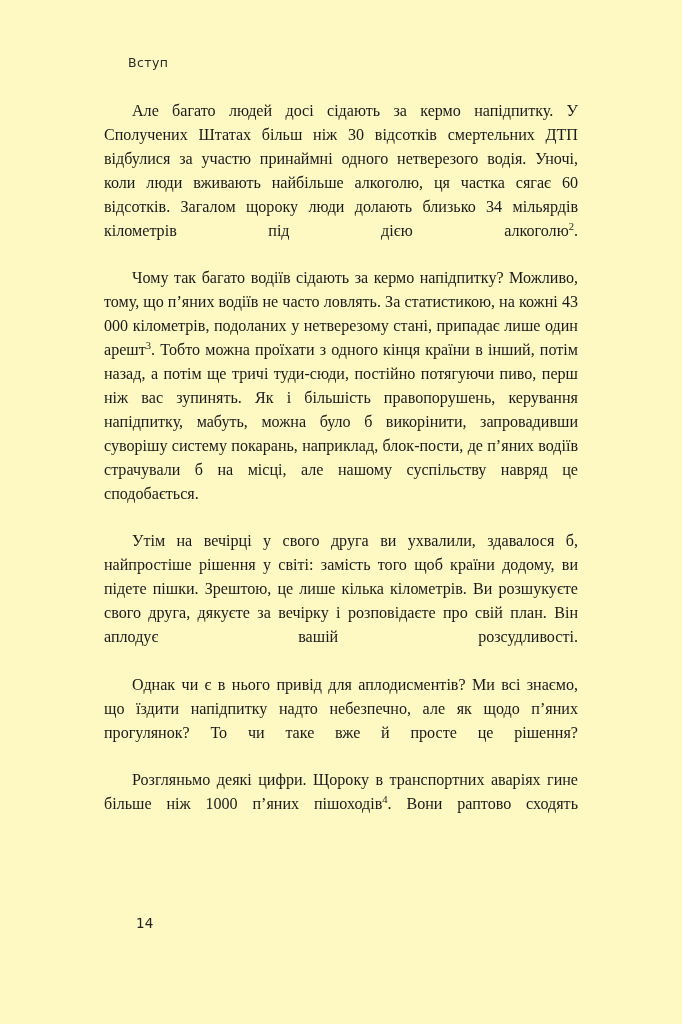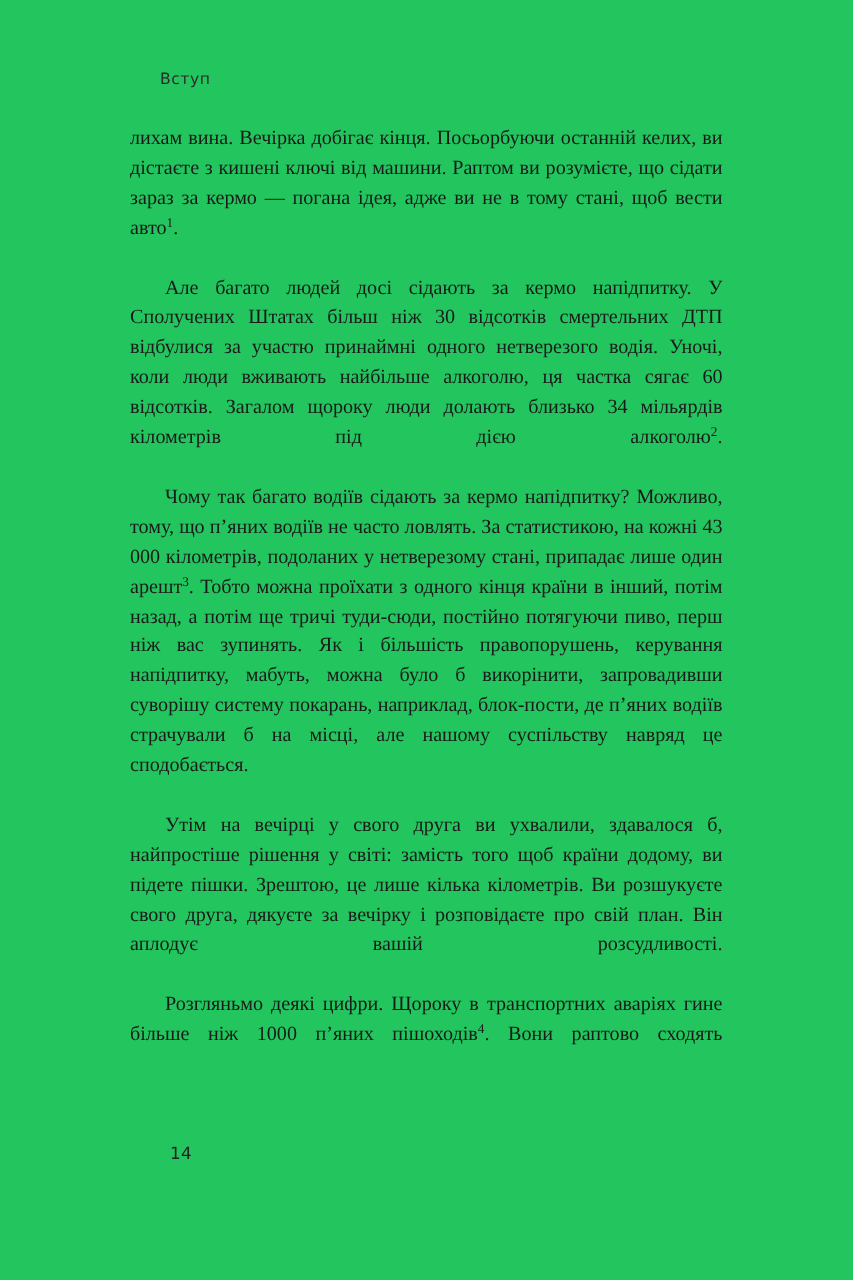--- a/index.html
+++ b/index.html
@@ -22,7 +22,7 @@
     left: 0;
     width: 682px;
     height: 1024px;
-    background: #22c55e;
+    background: #fef9c3;
   }
 
   

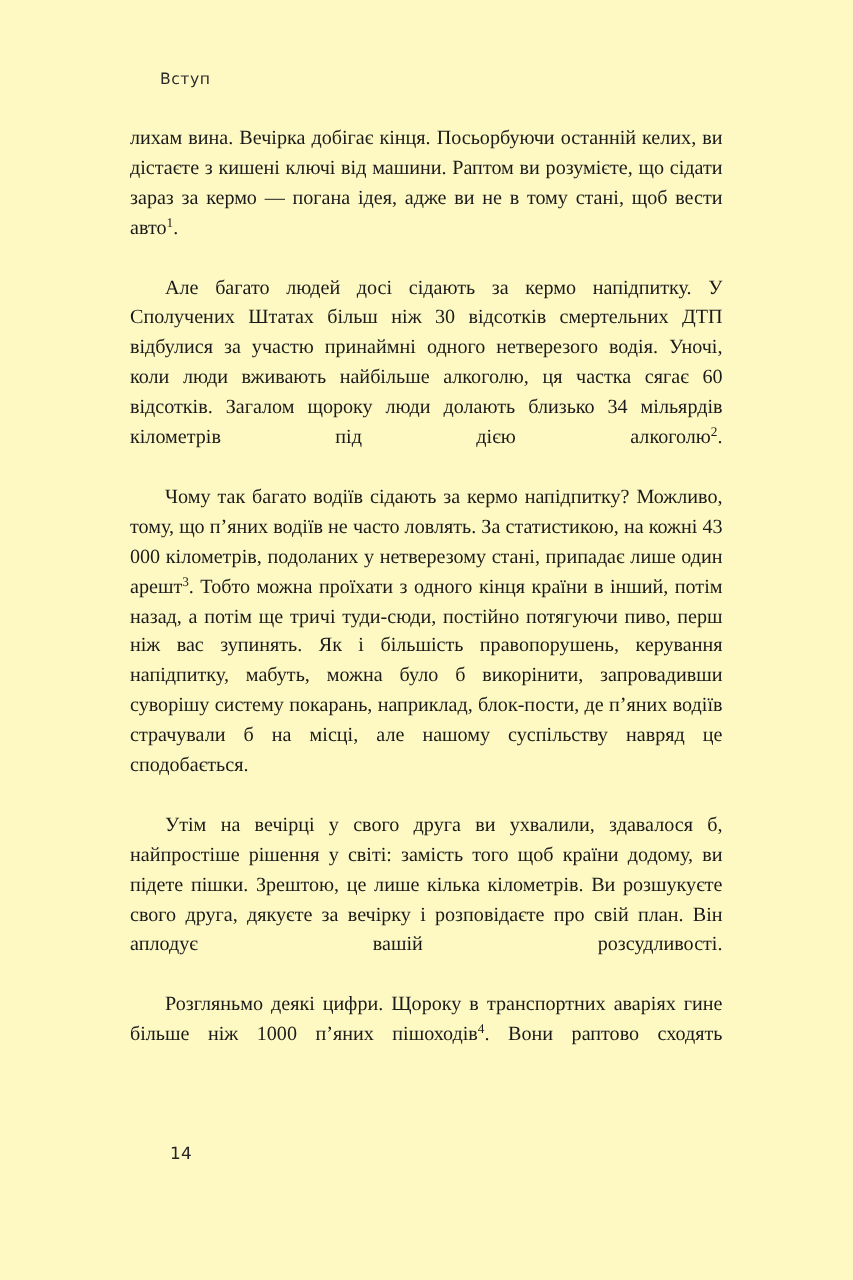--- a/index.html
+++ b/index.html
@@ -104,7 +104,6 @@
   <div class="running-head">Вступ</div>
 
   <div class="text-column">
-      <p class="para first">лихам вина. Вечірка добігає кінця. Посьорбуючи останній келих, ви дістаєте з кишені ключі від машини. Раптом ви розумієте, що сідати зараз за кермо — погана ідея, адже ви не в тому стані, щоб вести авто<sup class="fn">1</sup>.</p>
       <p class="para indent">Але багато людей досі сідають за кермо напідпитку. У Сполучених Штатах більш ніж 30 відсотків смертельних ДТП відбулися за участю принаймні одного нетверезого водія. Уночі, коли люди вживають найбільше алкоголю, ця частка сягає 60 відсотків. Загалом щороку люди долають близько 34 мільярдів кілометрів під дією алкоголю<sup class="fn">2</sup>.</p>
       <p class="para indent">Чому так багато водіїв сідають за кермо напідпитку? Можливо, тому, що п’яних водіїв не часто ловлять. За статистикою, на кожні 43 000 кілометрів, подоланих у нетверезому стані, припадає лише один арешт<sup class="fn">3</sup>. Тобто можна проїхати з одного кінця країни в інший, потім назад, а потім ще тричі туди-сюди, постійно потягуючи пиво, перш ніж вас зупинять. Як і більшість правопорушень, керування напідпитку, мабуть, можна було б викорінити, запровадивши суворішу систему покарань, наприклад, блок-пости, де п’яних водіїв страчували б на місці, але нашому суспільству навряд це сподобається.</p>
       <p class="para indent">Утім на вечірці у свого друга ви ухвалили, здавалося б, найпростіше рішення у світі: замість того щоб країни додому, ви підете пішки. Зрештою, це лише кілька кілометрів. Ви розшукуєте свого друга, дякуєте за вечірку і розповідаєте про свій план. Він аплодує вашій розсудливості.</p>

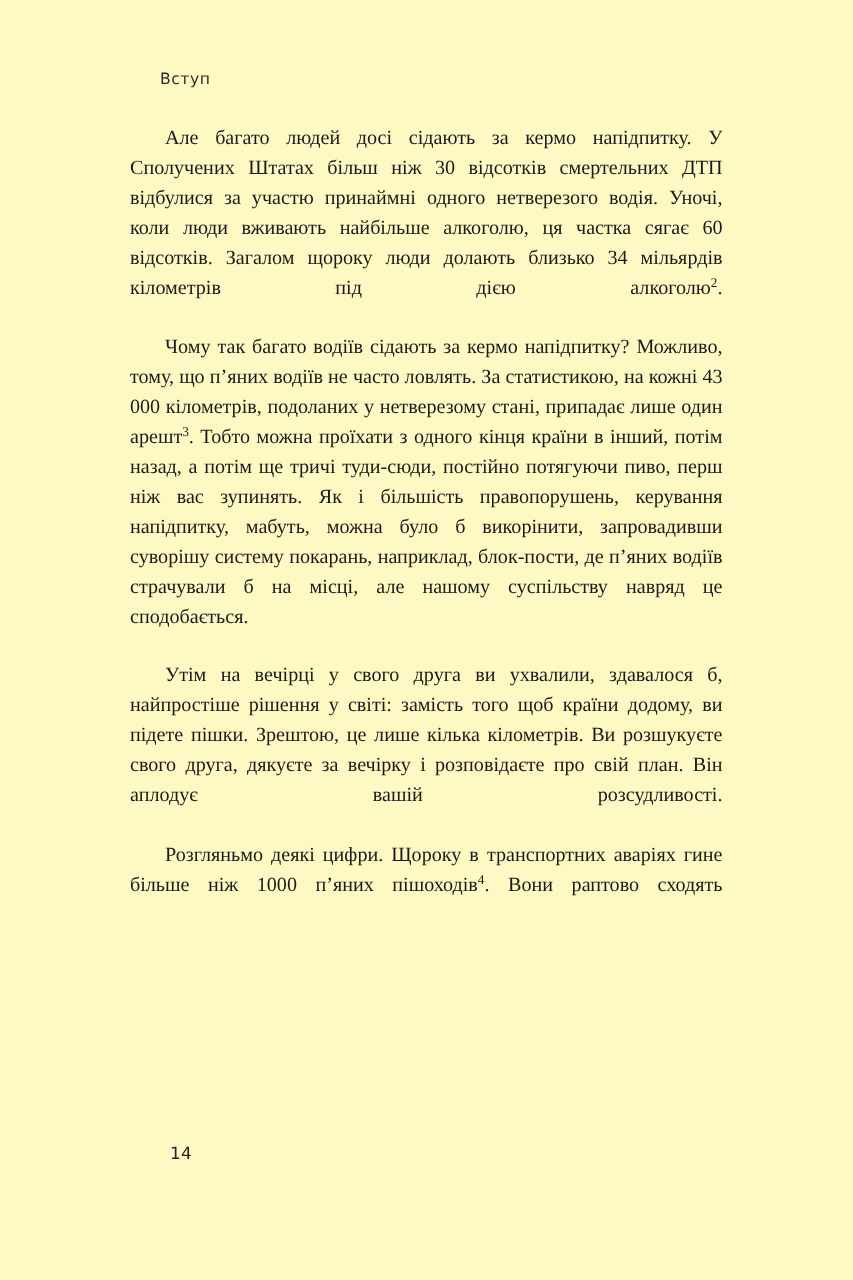--- a/index.html
+++ b/index.html
@@ -107,6 +107,7 @@
       <p class="para indent">Але багато людей досі сідають за кермо напідпитку. У Сполучених Штатах більш ніж 30 відсотків смертельних ДТП відбулися за участю принаймні одного нетверезого водія. Уночі, коли люди вживають найбільше алкоголю, ця частка сягає 60 відсотків. Загалом щороку люди долають близько 34 мільярдів кілометрів під дією алкоголю<sup class="fn">2</sup>.</p>
       <p class="para indent">Чому так багато водіїв сідають за кермо напідпитку? Можливо, тому, що п’яних водіїв не часто ловлять. За статистикою, на кожні 43 000 кілометрів, подоланих у нетверезому стані, припадає лише один арешт<sup class="fn">3</sup>. Тобто можна проїхати з одного кінця країни в інший, потім назад, а потім ще тричі туди-сюди, постійно потягуючи пиво, перш ніж вас зупинять. Як і більшість правопорушень, керування напідпитку, мабуть, можна було б викорінити, запровадивши суворішу систему покарань, наприклад, блок-пости, де п’яних водіїв страчували б на місці, але нашому суспільству навряд це сподобається.</p>
       <p class="para indent">Утім на вечірці у свого друга ви ухвалили, здавалося б, найпростіше рішення у світі: замість того щоб країни додому, ви підете пішки. Зрештою, це лише кілька кілометрів. Ви розшукуєте свого друга, дякуєте за вечірку і розповідаєте про свій план. Він аплодує вашій розсудливості.</p>
+      <p class="para indent">Однак чи є в нього привід для аплодисментів? Ми всі знаємо, що їздити напідпитку надто небезпечно, але як щодо п’яних прогулянок? То чи таке вже й просте це рішення?</p>
       <p class="para indent">Розгляньмо деякі цифри. Щороку в транспортних аваріях гине більше ніж 1000 п’яних пішоходів<sup class="fn">4</sup>. Вони раптово сходять</p>
     </div>
 

